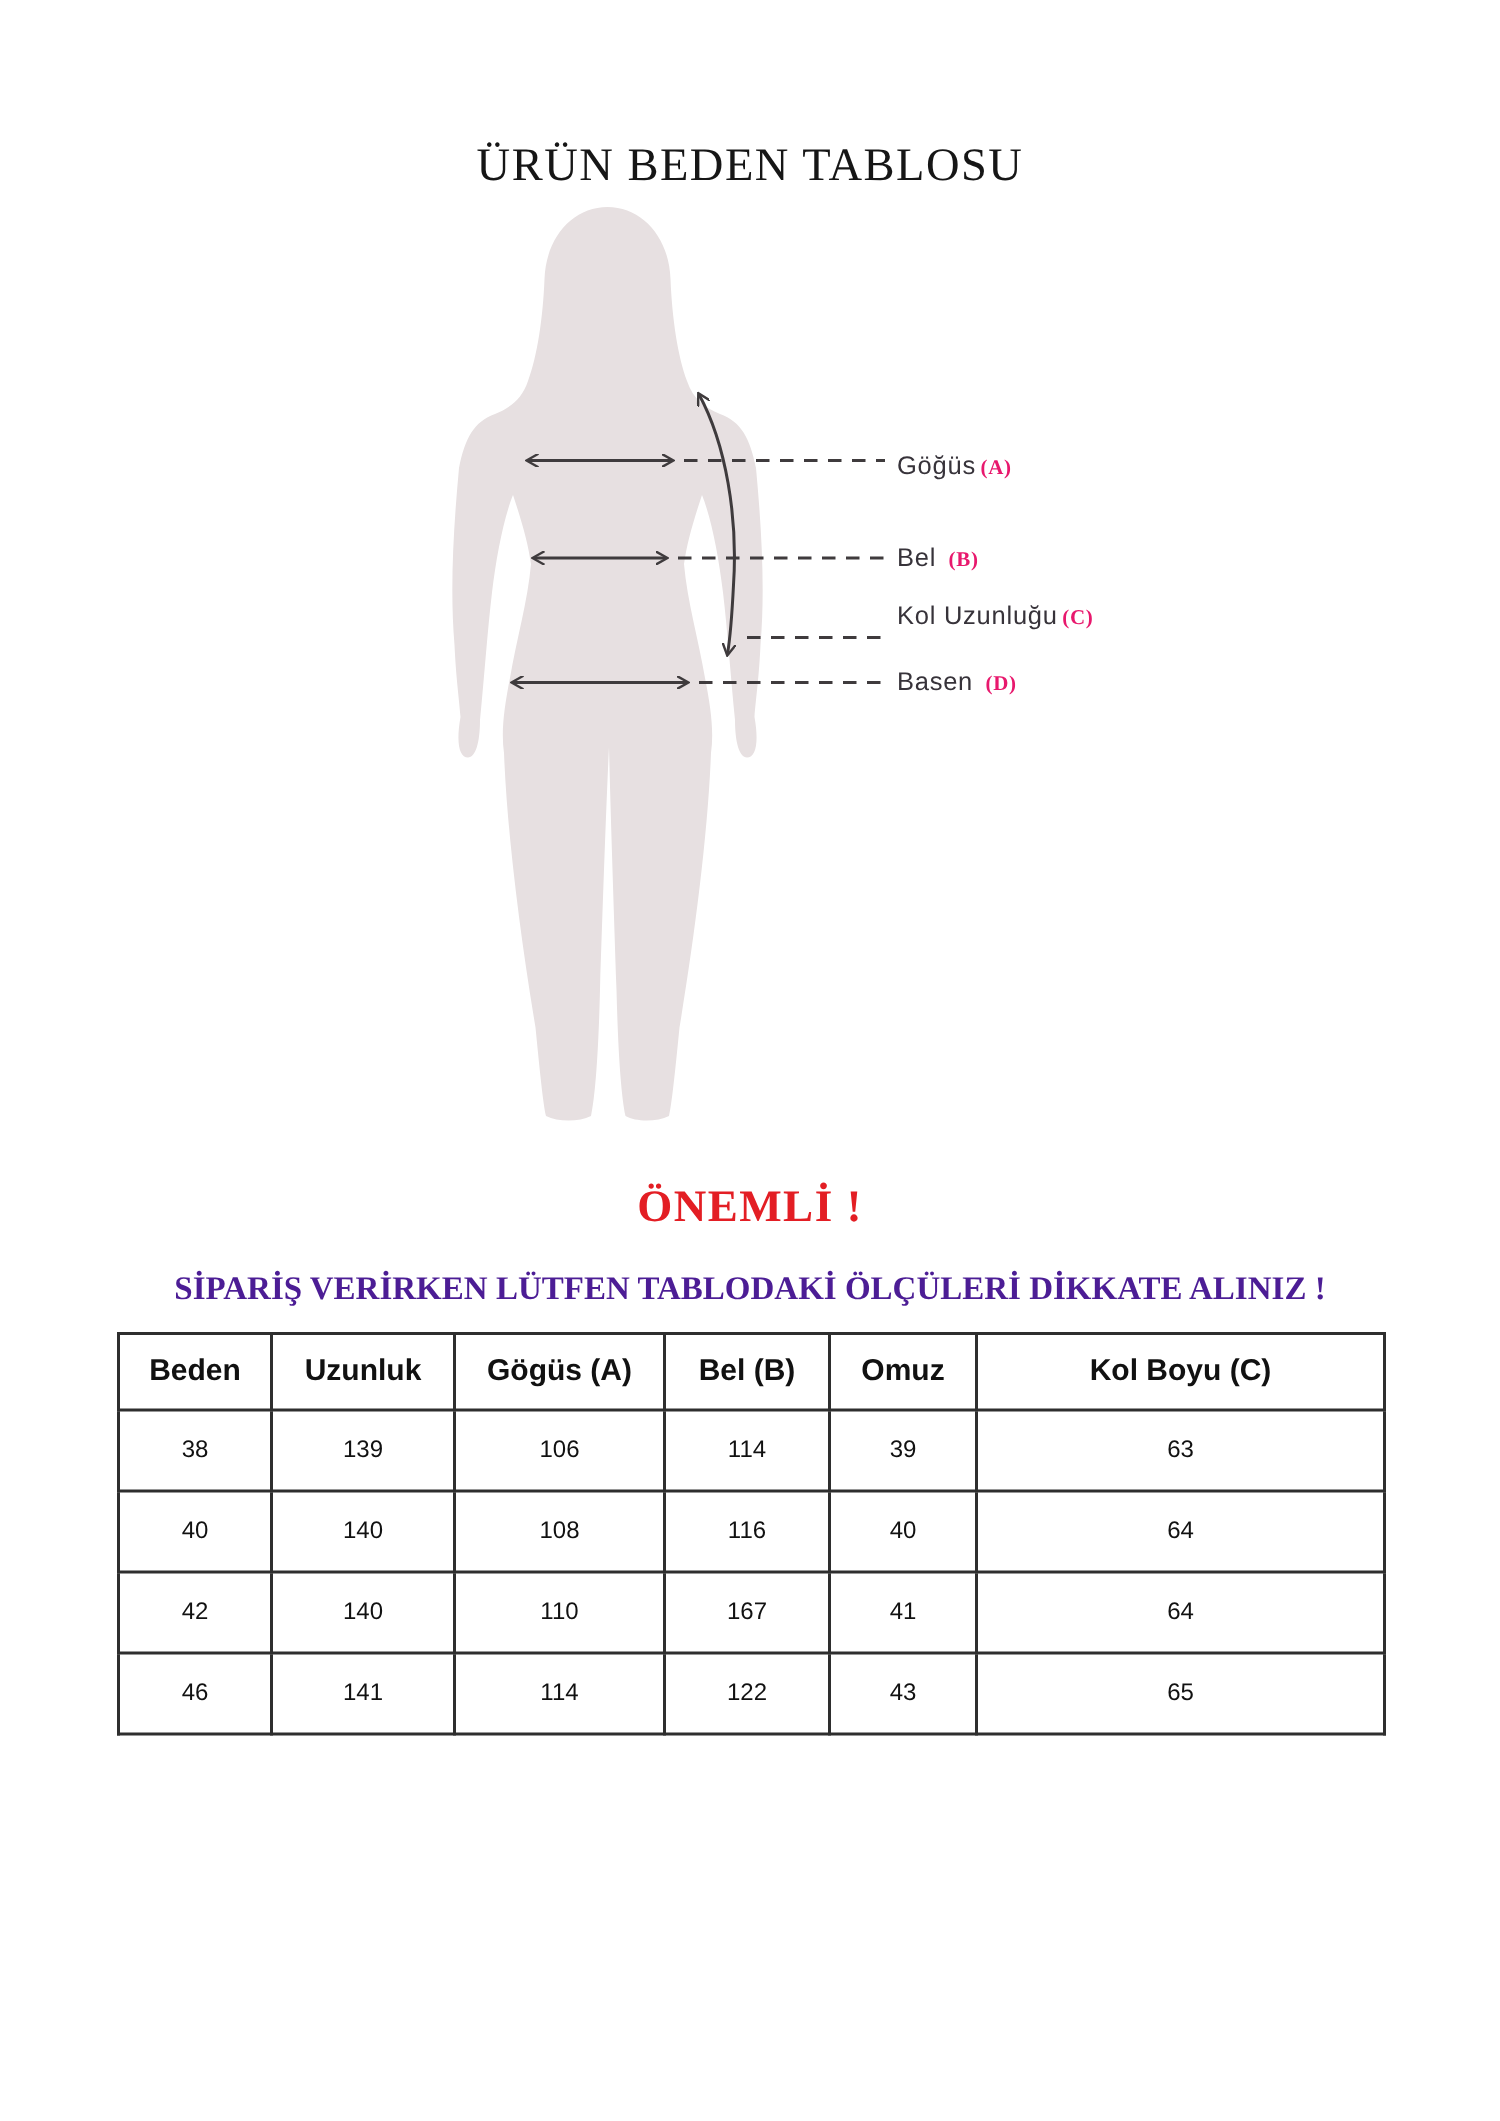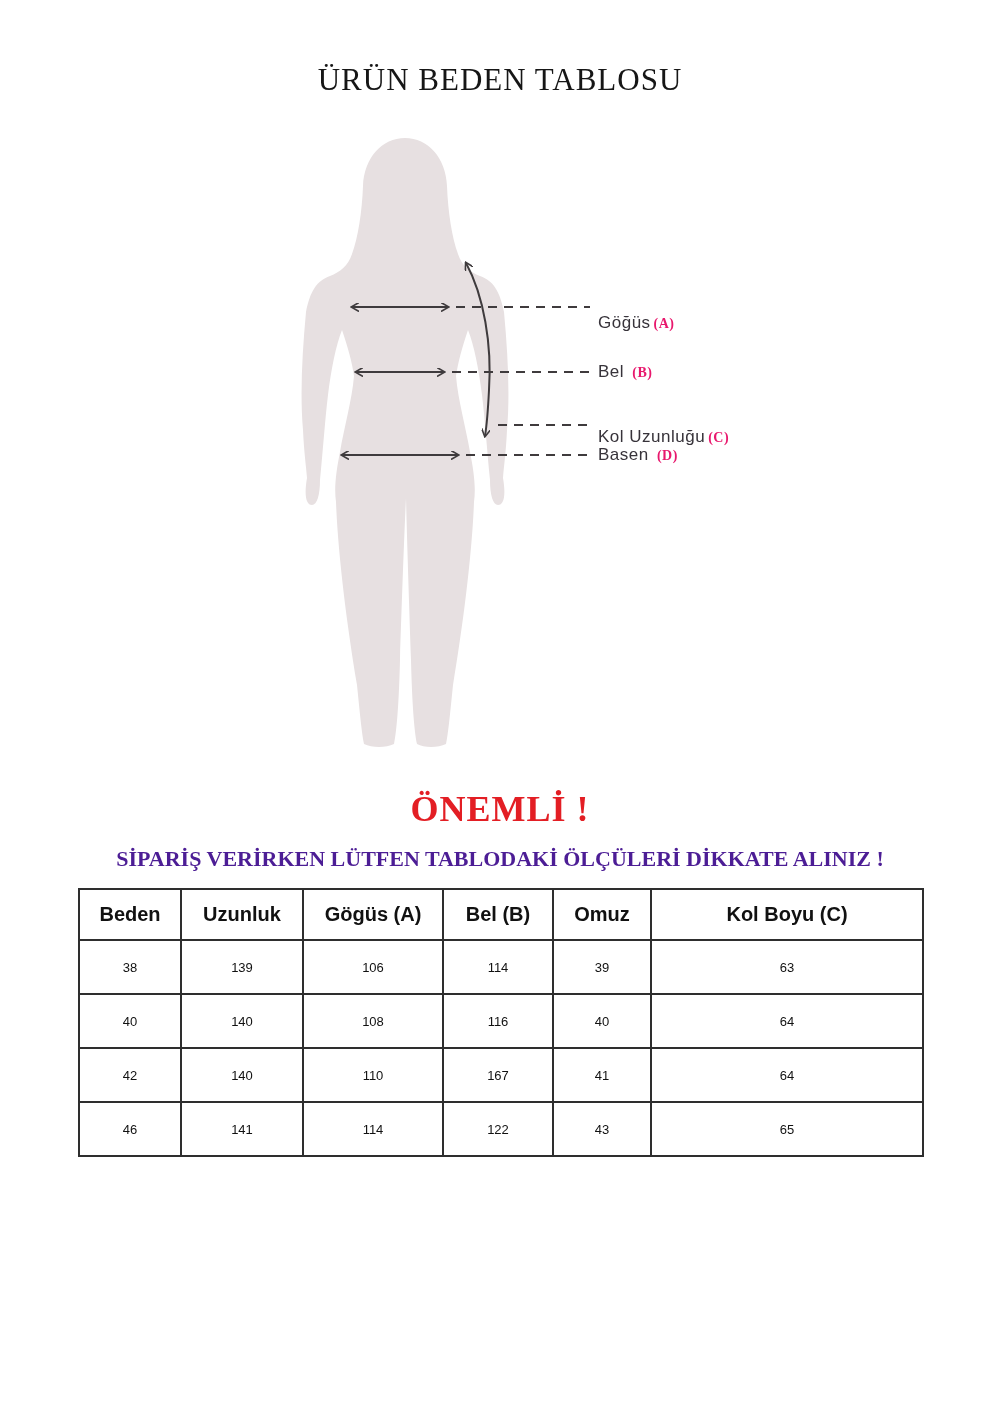--- a/index.html
+++ b/index.html
@@ -8,7 +8,7 @@
     font-family:"Liberation Sans",sans-serif;color:#161616;overflow:hidden;
   }
   .page-title{
-    position:absolute;top:62px;left:0;width:1000px;text-align:center;
+    position:absolute;top:92px;left:0;width:1000px;text-align:center;
     font-family:"Liberation Serif",serif;font-size:31px;letter-spacing:1px;
     color:#161616;
   }

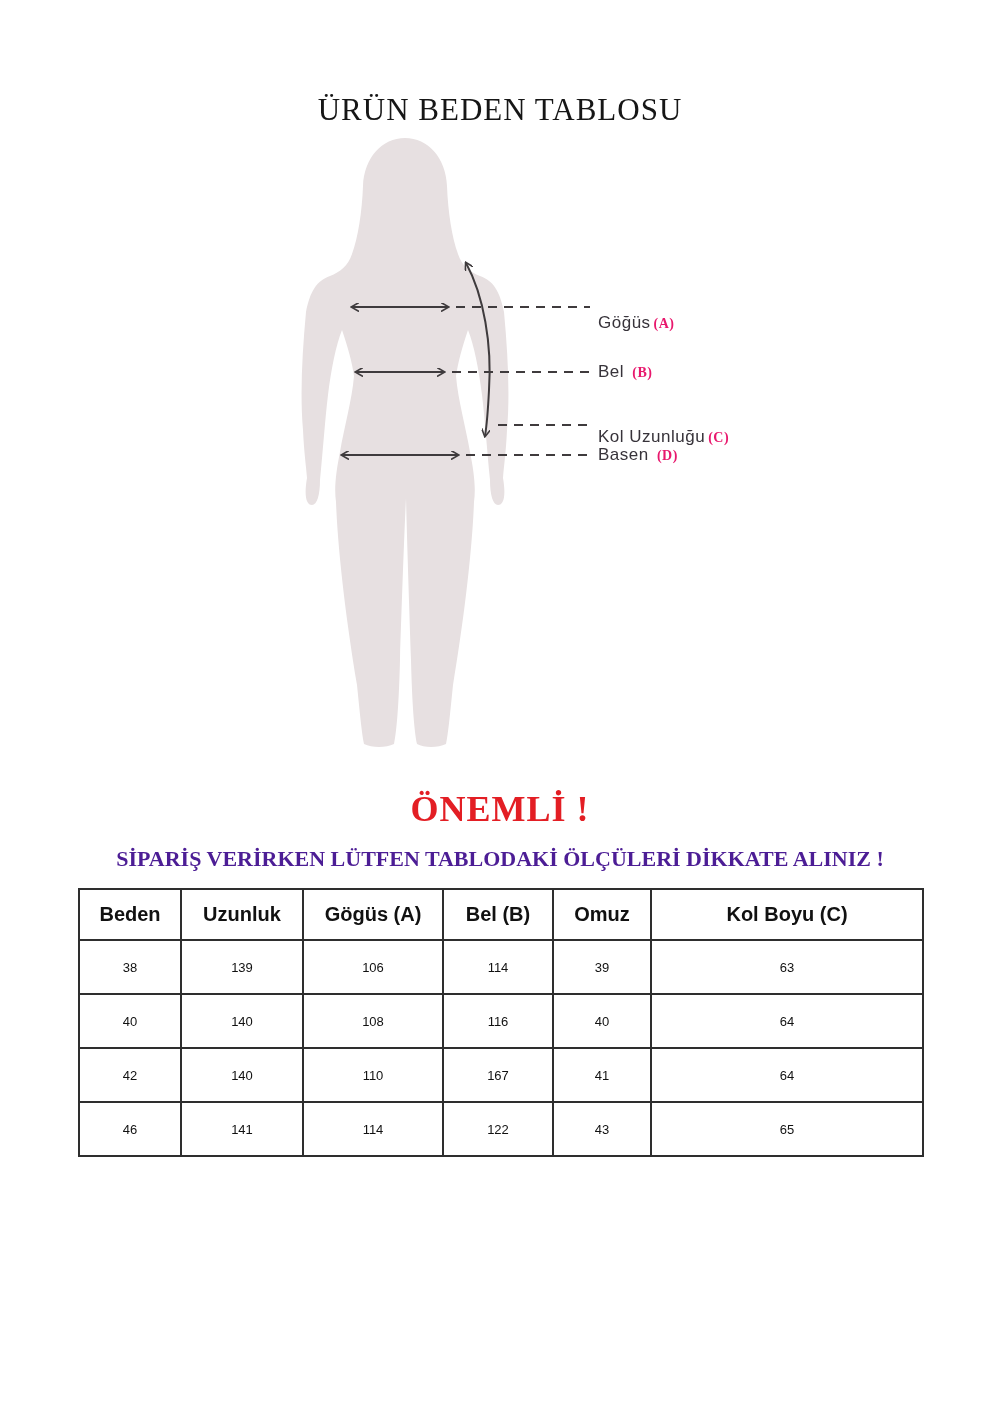--- a/index.html
+++ b/index.html
@@ -114,7 +114,7 @@
   </g>
 </svg>
 
-<div class="measure-label" style="top:312px;">
+<div class="measure-label" style="top:300px;">
   <span>Göğüs</span><span class="suffix">(A)</span>
 </div>
 <div class="measure-label" style="top:361px;">

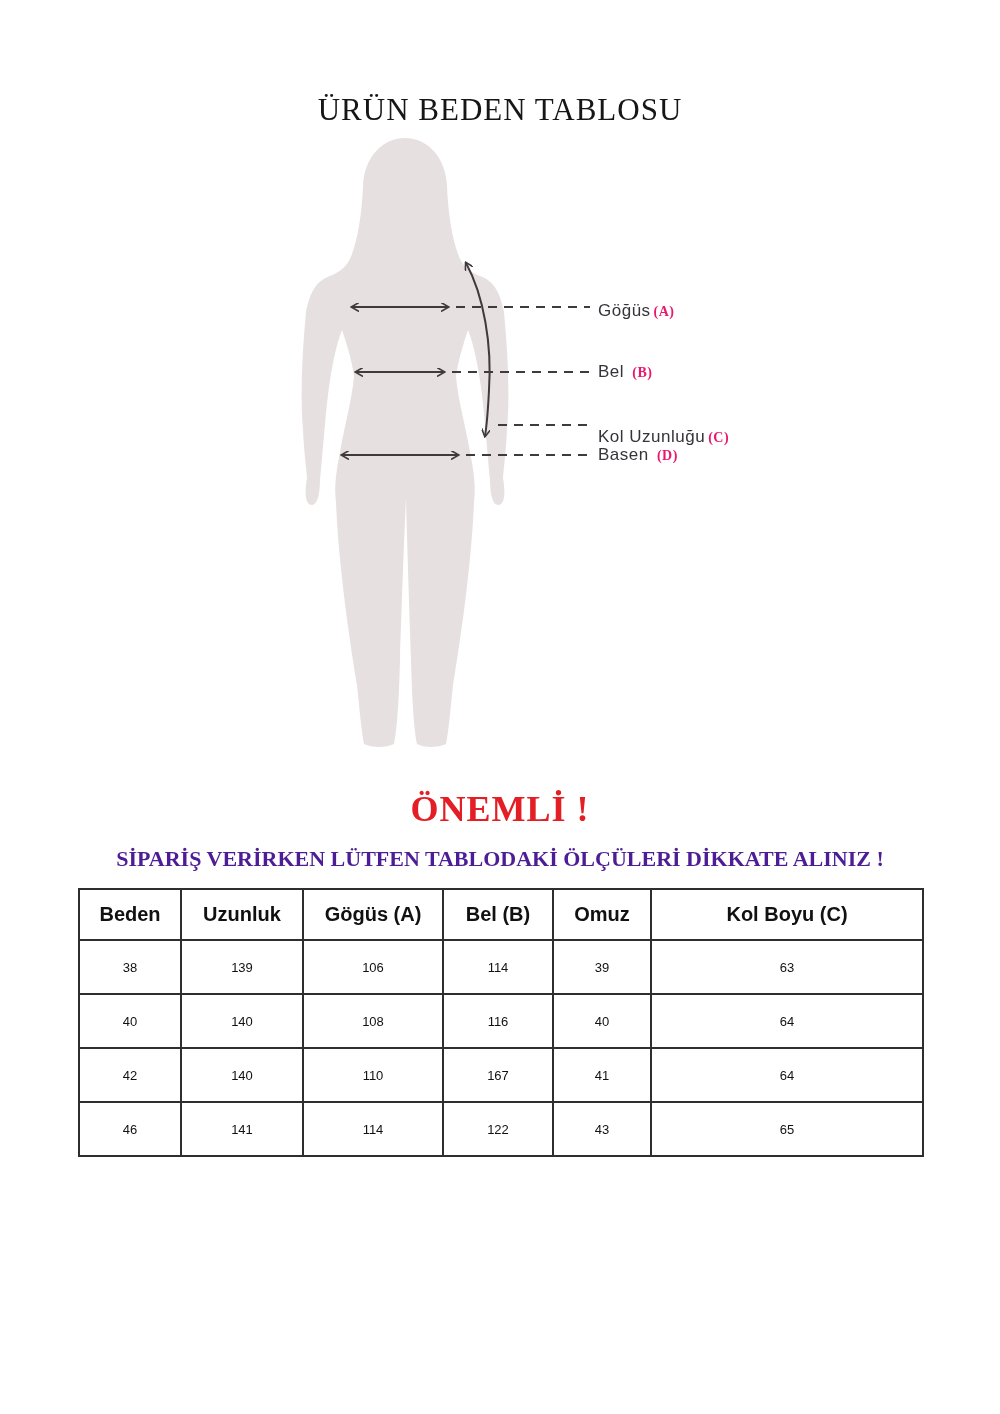--- a/index.html
+++ b/index.html
@@ -120,7 +120,7 @@
 <div class="measure-label" style="top:361px;">
   <span>Bel</span> <span class="suffix">(B)</span>
 </div>
-<div class="measure-label" style="top:426px;">
+<div class="measure-label" style="top:400px;">
   <span>Kol Uzunluğu</span><span class="suffix">(C)</span>
 </div>
 <div class="measure-label" style="top:444px;">

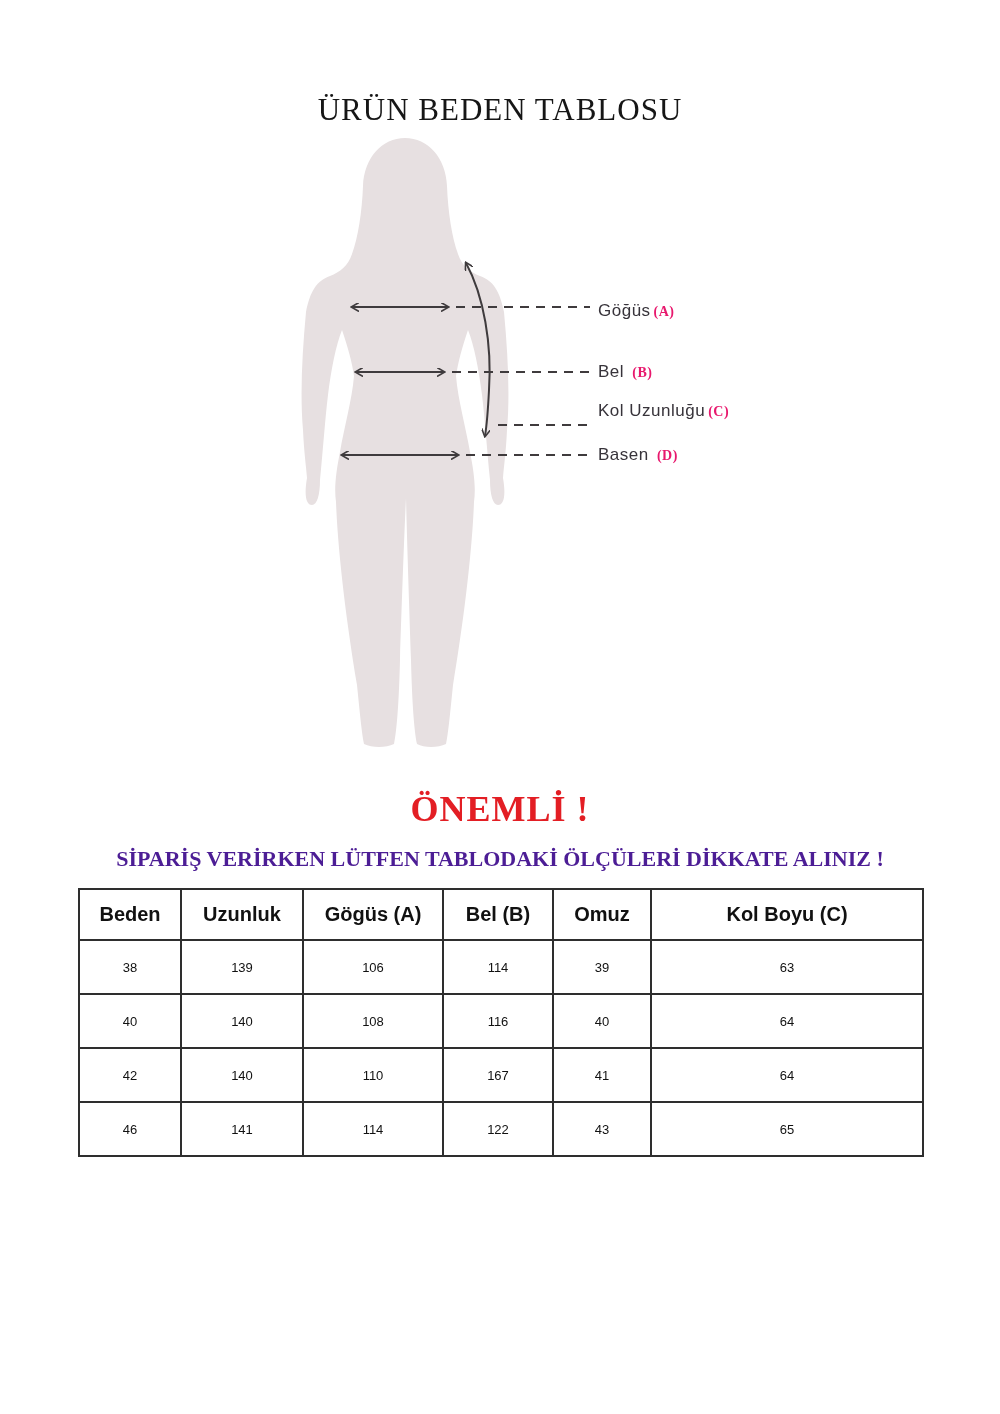--- a/index.html
+++ b/index.html
@@ -23,7 +23,7 @@
   }
   .notice-heading{
     position:absolute;top:788px;left:0;width:1000px;text-align:center;
-    font-family:"Liberation Serif",serif;font-weight:bold;font-size:36px;
+    font-family:"Liberation Serif",serif;font-weight:bold;font-size:30px;
     color:#e31e24;letter-spacing:1px;
   }
   .notice-warning{

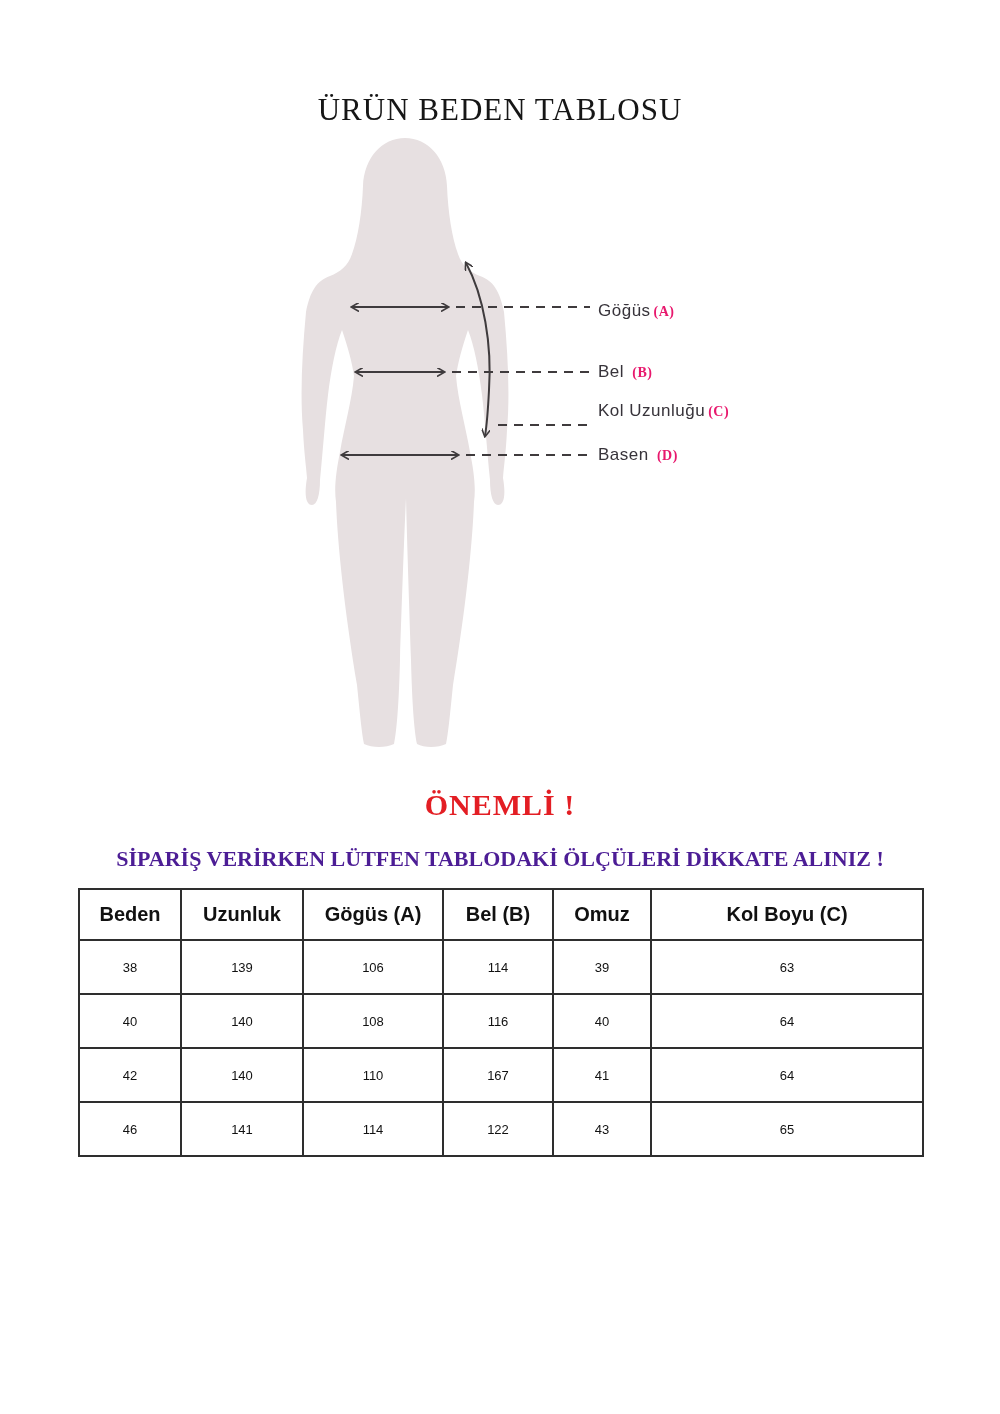--- a/index.html
+++ b/index.html
@@ -40,7 +40,7 @@
     color:#111;padding:0;margin-top:21px;
   }
   .size-table th{height:49px;font-size:20px;font-weight:bold;}
-  .size-table td{height:52px;font-size:13px;font-weight:normal;}
+  .size-table td{height:52px;font-size:16px;font-weight:normal;}
 </style>
 </head>
 <body>

